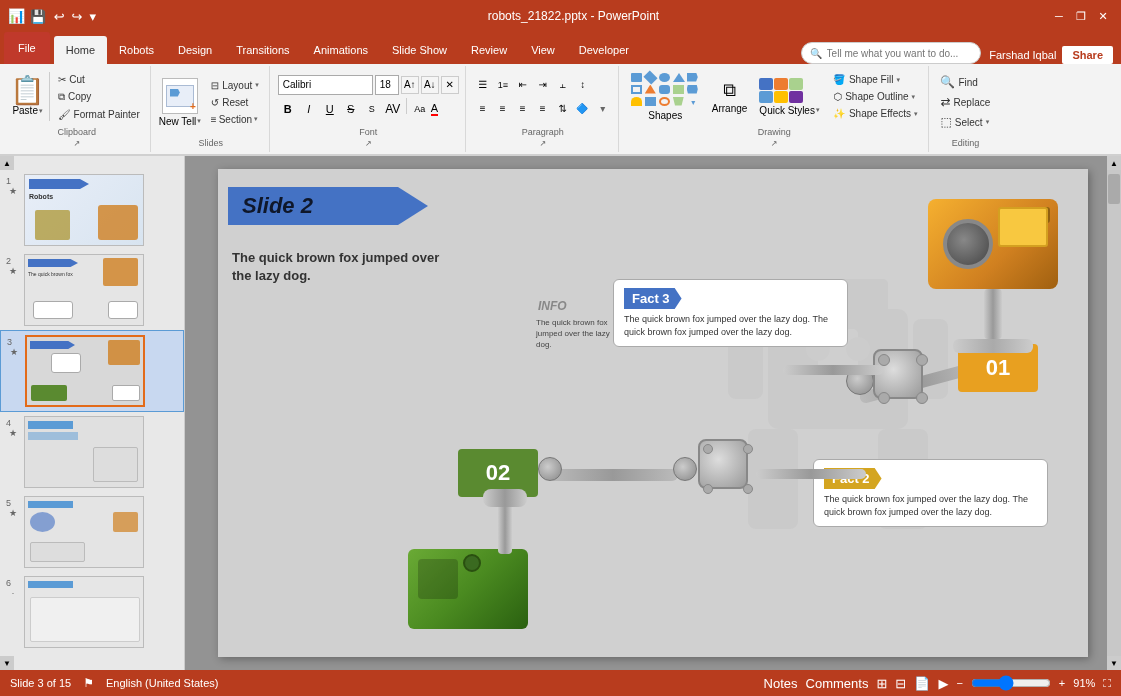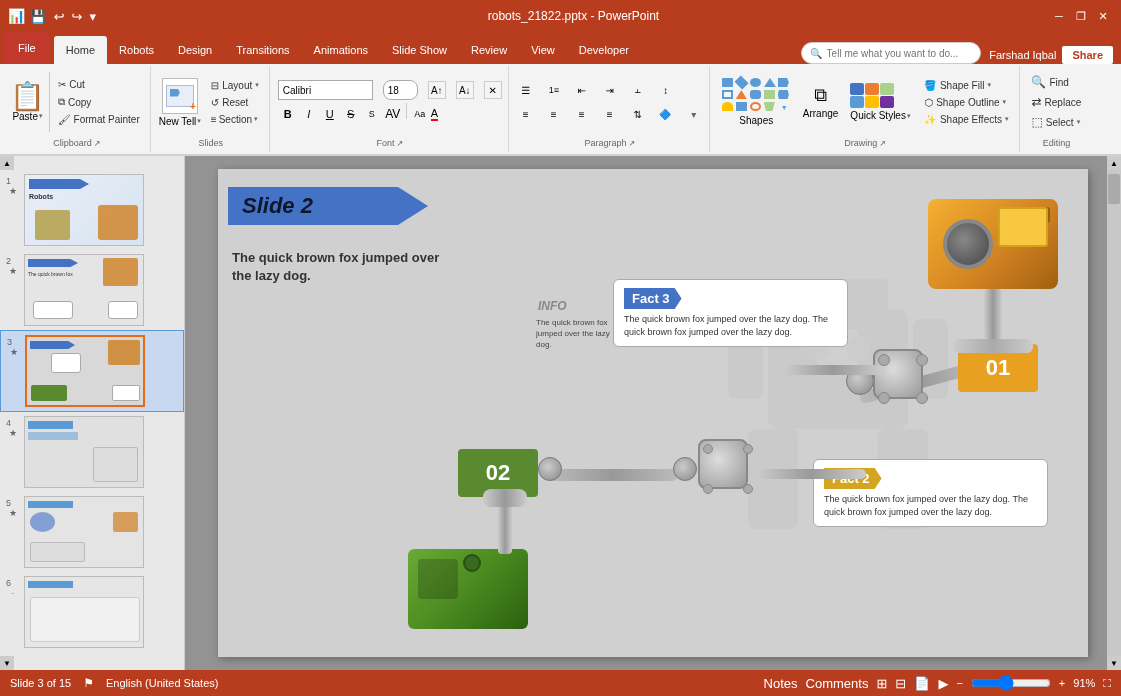--- a/index.html
+++ b/index.html
@@ -305,7 +305,7 @@
     .format-row {
       display: flex;
       align-items: center;
-      gap: 10px;
+      gap: 2px;
       height: 22px;
     }
 

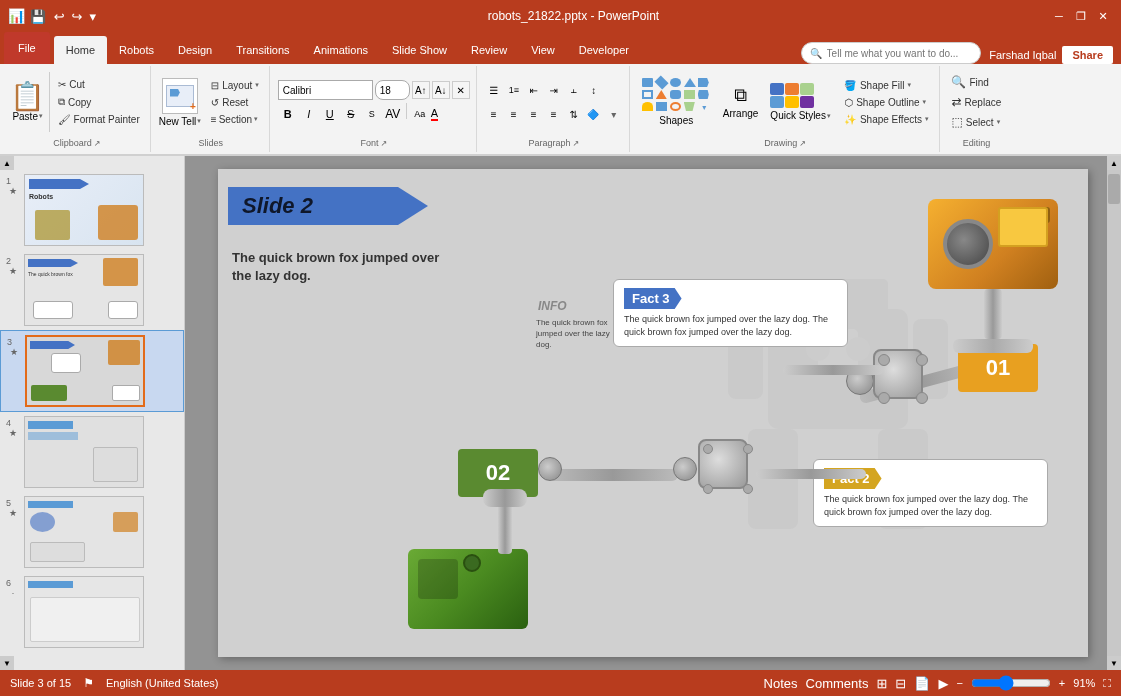--- a/index.html
+++ b/index.html
@@ -567,7 +567,7 @@
         <div style="display:flex; flex-direction:column; gap:2px; width:100%;">
           <div class="format-row">
             <input class="format-input" style="width: 95px;" value="Calibri">
-            <input class="format-input" style="width: 35px; border-radius: 8px;" value="18">
+            <input class="format-input" style="width: 24px;" value="18">
             <div class="font-size-btn">A↑</div>
             <div class="font-size-btn">A↓</div>
             <div class="font-size-btn">✕</div>

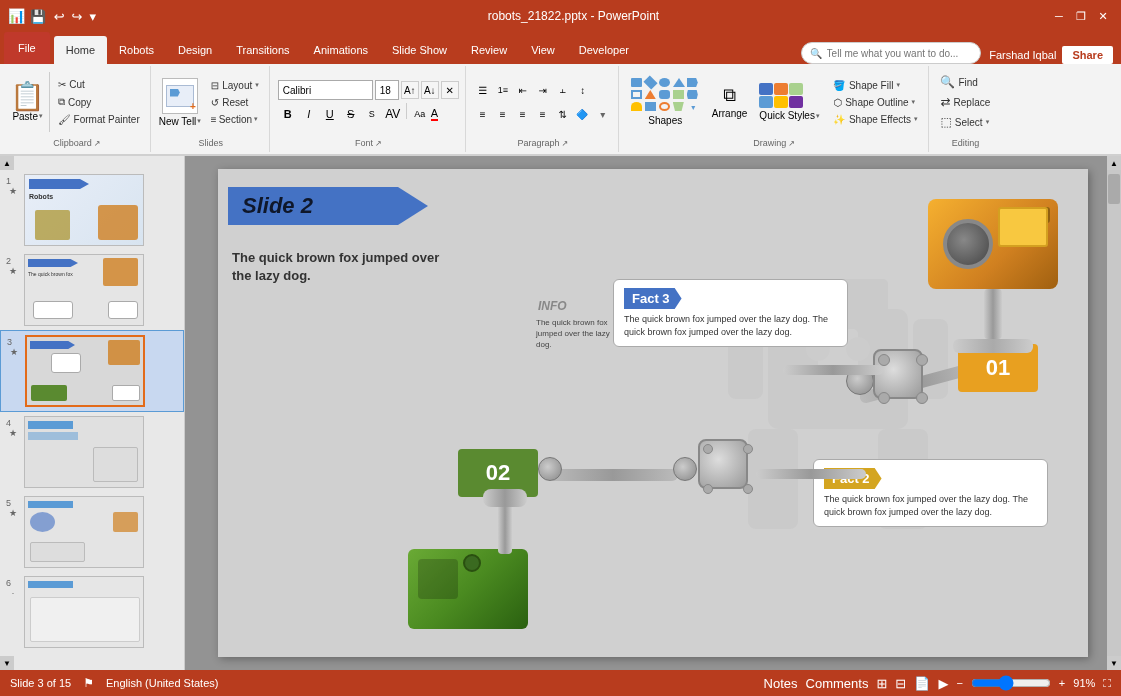--- a/index.html
+++ b/index.html
@@ -85,6 +85,7 @@
       align-items: center;
       justify-content: center;
       gap: 2px;
+      flex-direction: column;
     }
 
     .rbtn-small {

